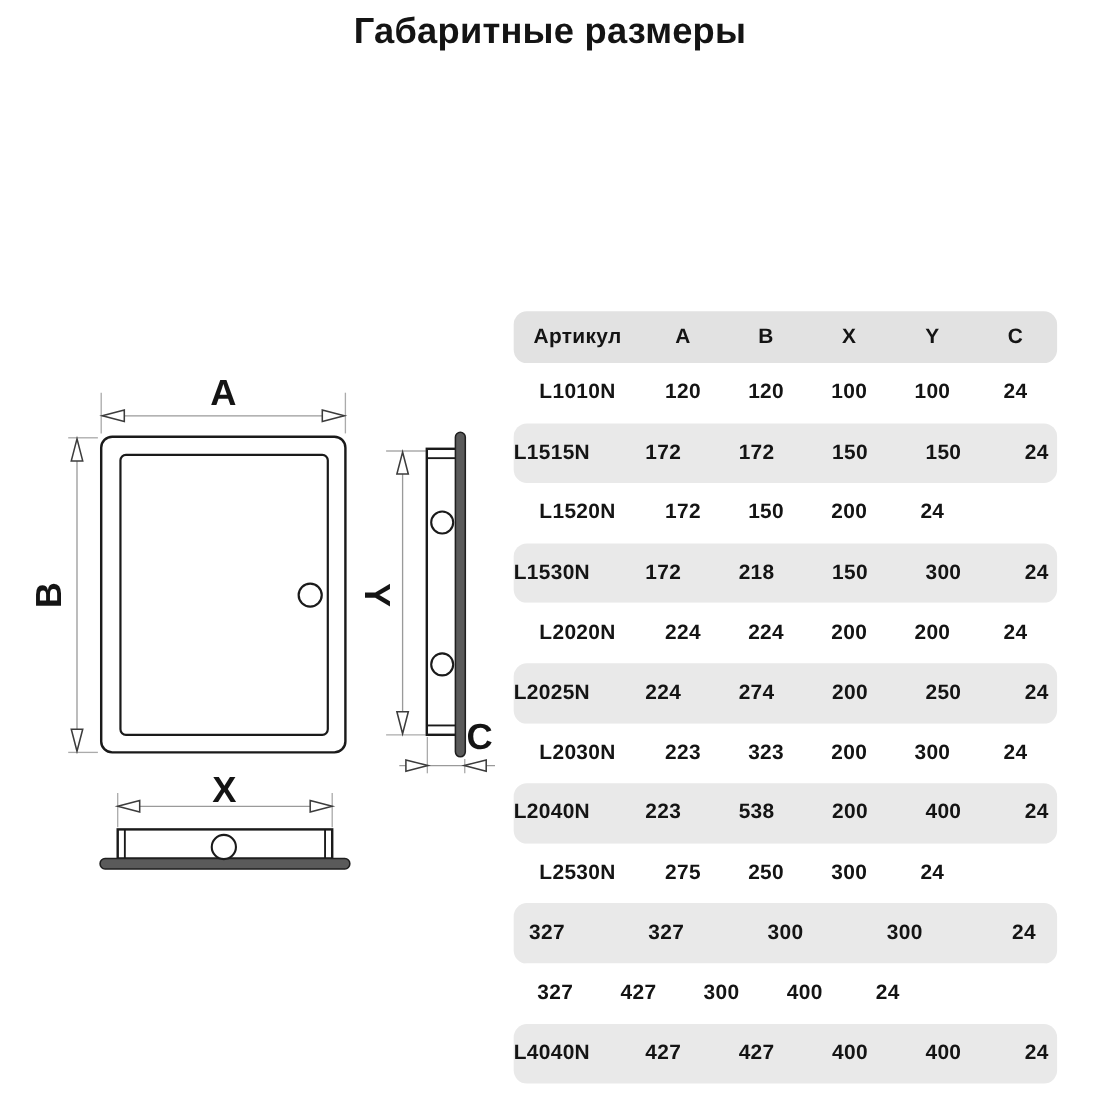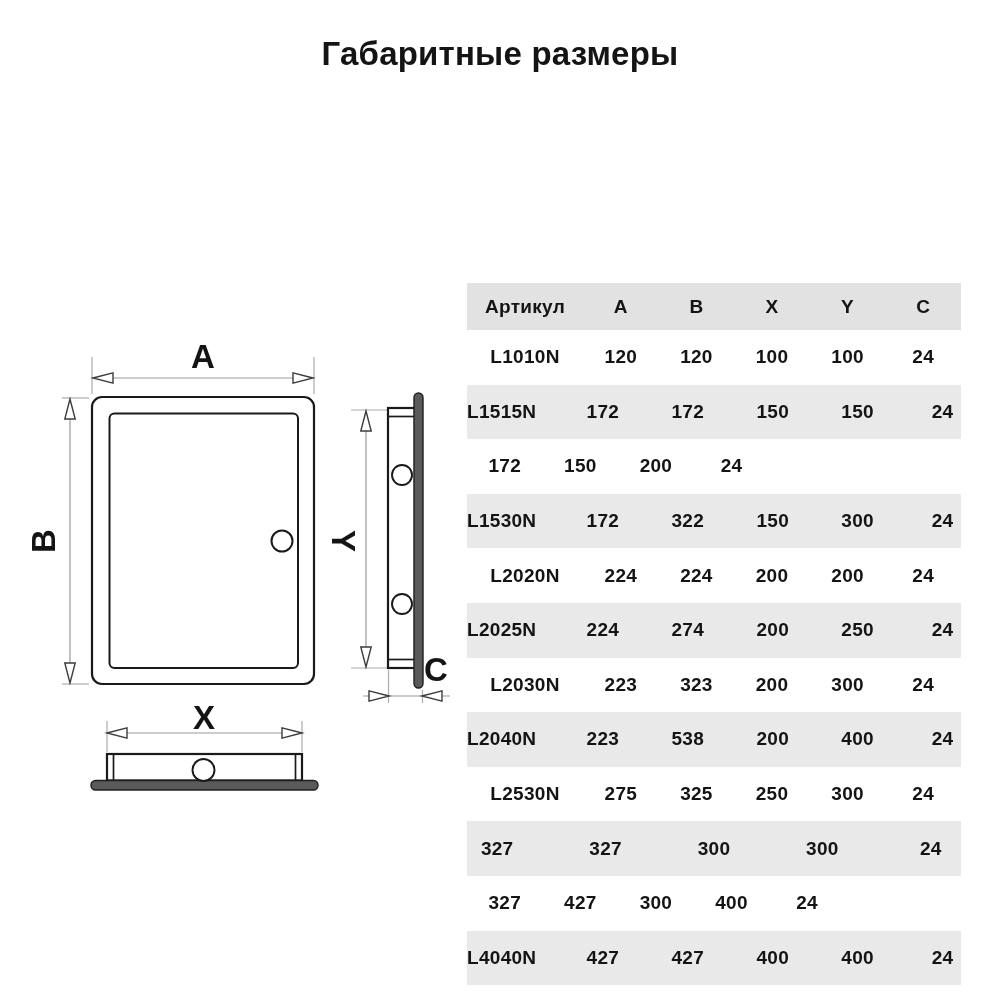--- a/index.html
+++ b/index.html
@@ -11,7 +11,7 @@
   .title {
     position:absolute; top:9px; left:0; width:1000px;
     text-align:center; font-size:33px; font-weight:700;
-    color:#141414; letter-spacing:0.2px;margin-top:26px;
+    color:#141414; letter-spacing:0.2px;
   }
   
   .drawing { position:absolute; left:0; top:320px; }

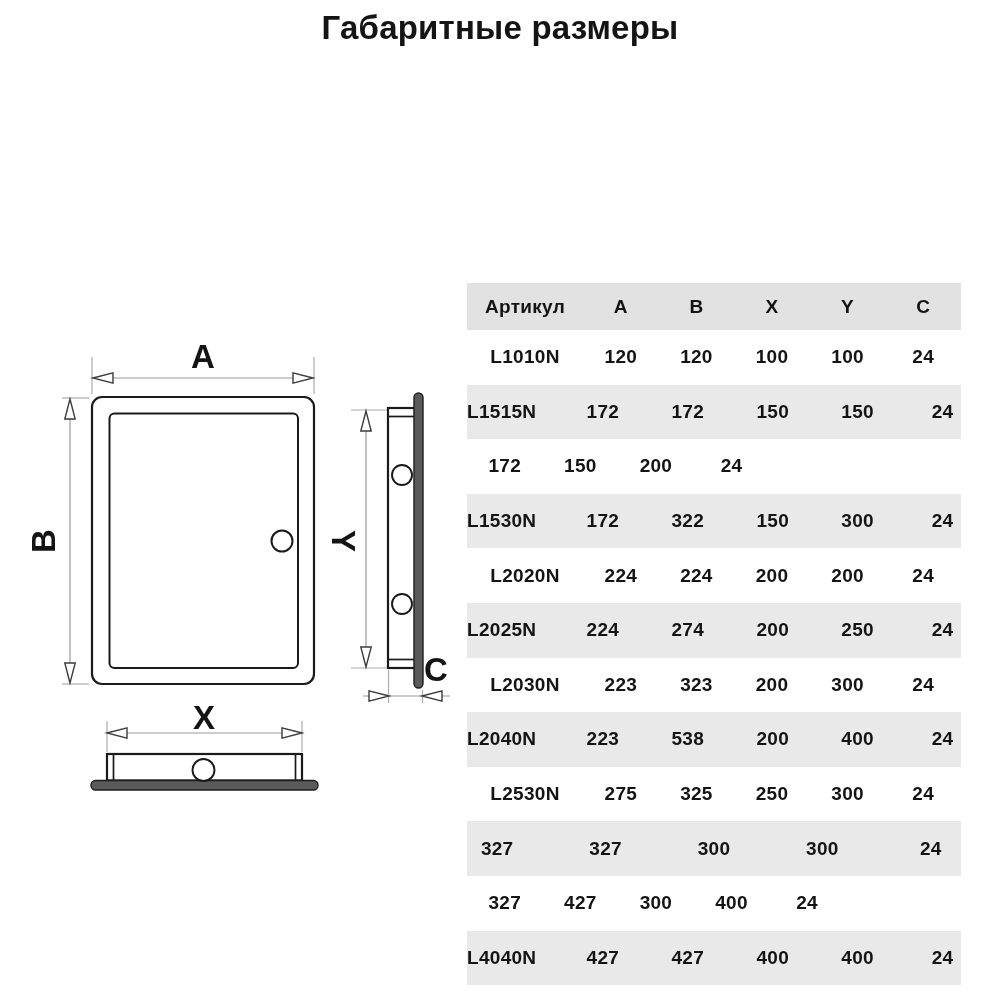--- a/index.html
+++ b/index.html
@@ -27,7 +27,7 @@
     position:absolute; left:467px; top:283px; width:494px;
     color:#141414;
   }
-  .t-row { display:flex; height:54.6px; background:#ffffff; }
+  .t-row { display:flex; height:54.6px; background:#ffffff;border-radius:12px; }
   .t-row.t-header { height:47px; background:var(--header-bg,#e2e2e2); }
   .t-row.stripe { background:var(--stripe-bg,#e9e9e9);gap:48px; }
   .t-cell {

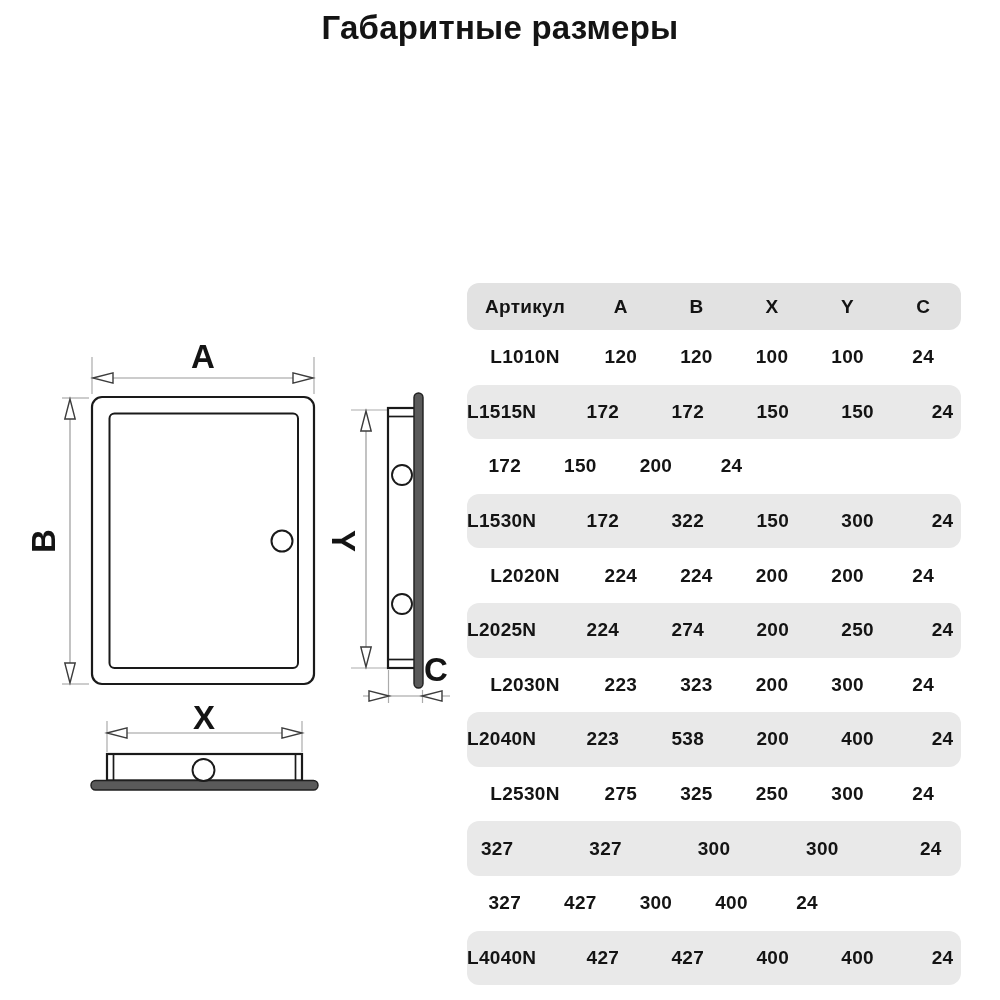--- a/index.html
+++ b/index.html
@@ -141,6 +141,7 @@
         <div class="t-cell c-val">24</div>
       </div>
       <div class="t-row">
+        <div class="t-cell c-art">L1520N</div>
         <div class="t-cell c-val">172</div>
         <div class="t-cell c-val">150</div>
         <div class="t-cell c-val">200</div>

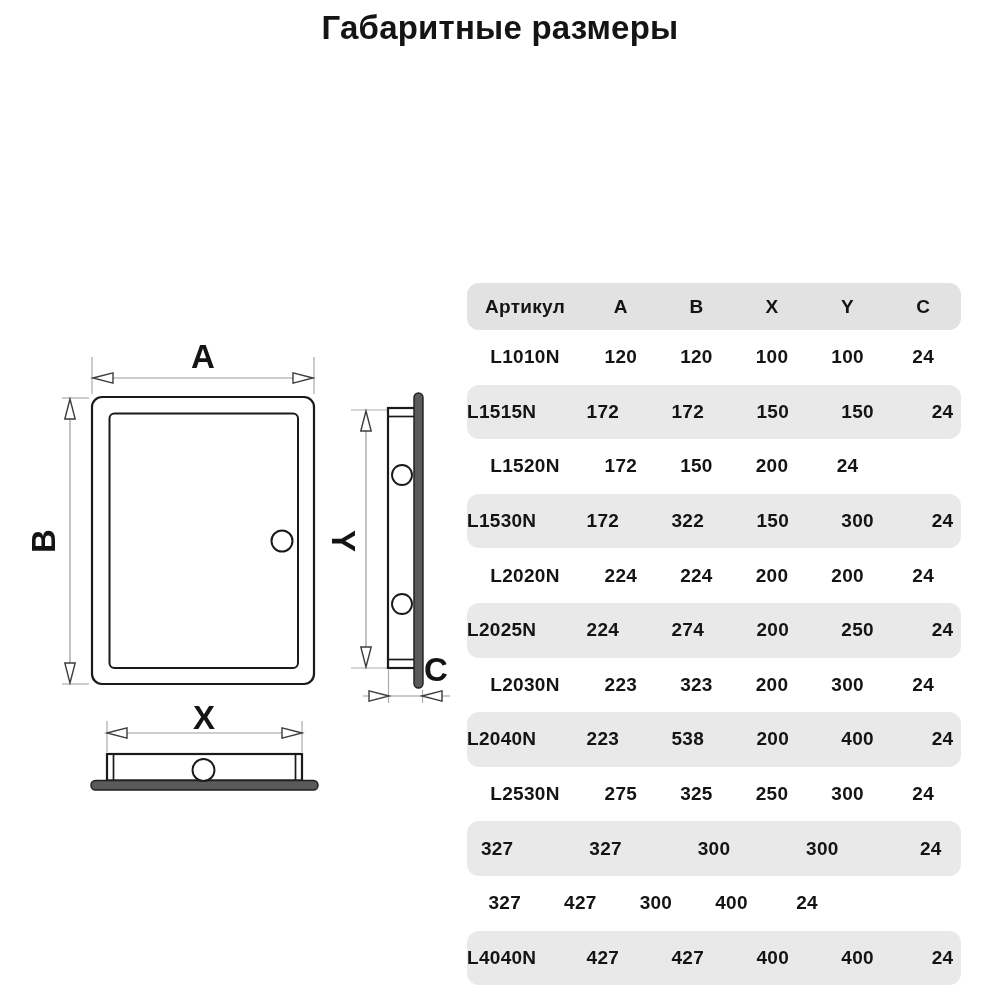--- a/index.html
+++ b/index.html
@@ -150,7 +150,7 @@
       <div class="t-row stripe">
         <div class="t-cell c-art">L1530N</div>
         <div class="t-cell c-val">172</div>
-        <div class="t-cell c-val">322</div>
+        <div class="t-cell c-val">218</div>
         <div class="t-cell c-val">150</div>
         <div class="t-cell c-val">300</div>
         <div class="t-cell c-val">24</div>

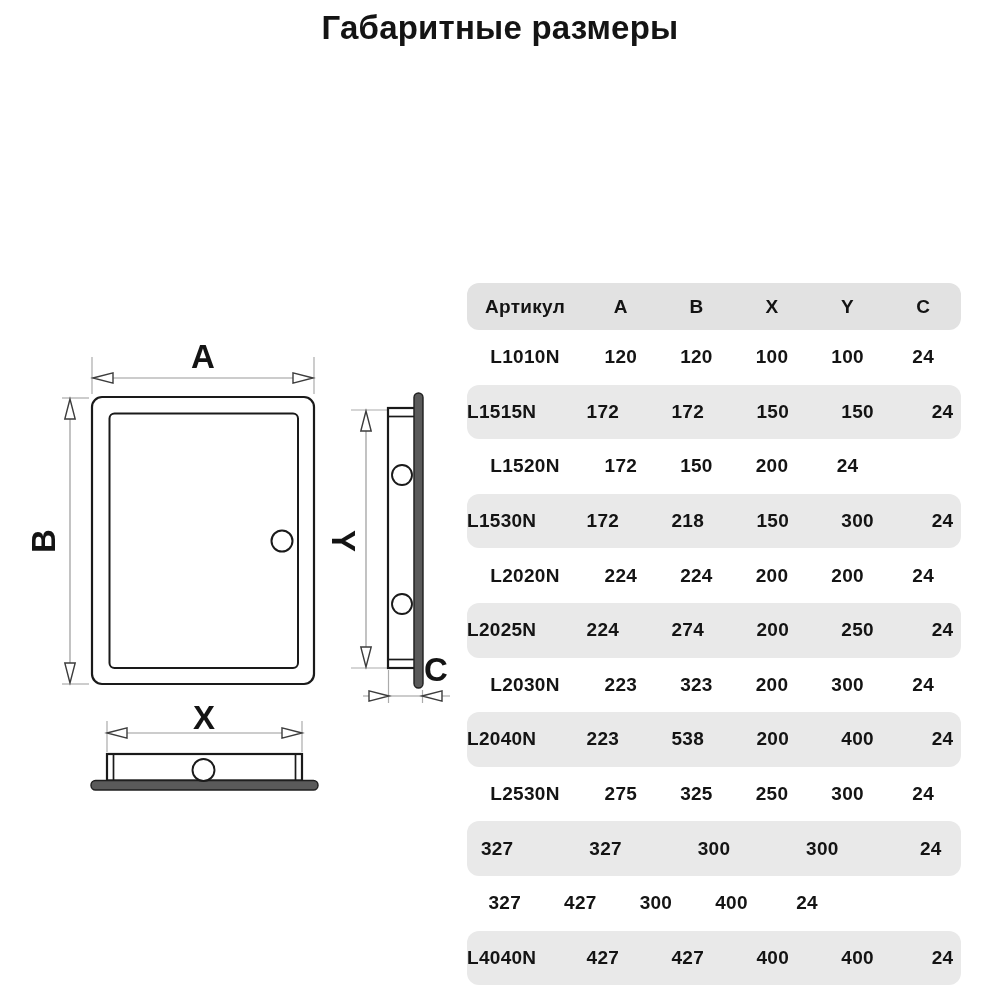--- a/index.html
+++ b/index.html
@@ -190,7 +190,6 @@
       <div class="t-row">
         <div class="t-cell c-art">L2530N</div>
         <div class="t-cell c-val">275</div>
-        <div class="t-cell c-val">325</div>
         <div class="t-cell c-val">250</div>
         <div class="t-cell c-val">300</div>
         <div class="t-cell c-val">24</div>

